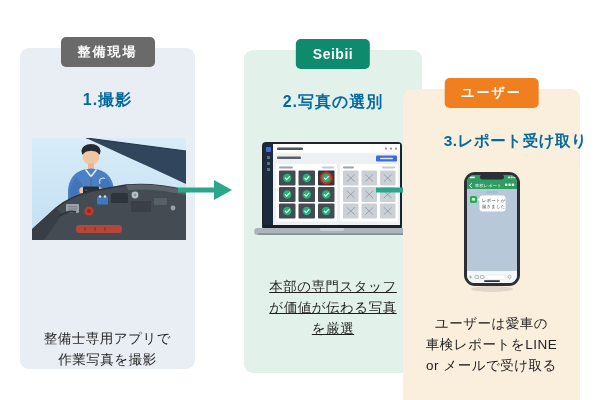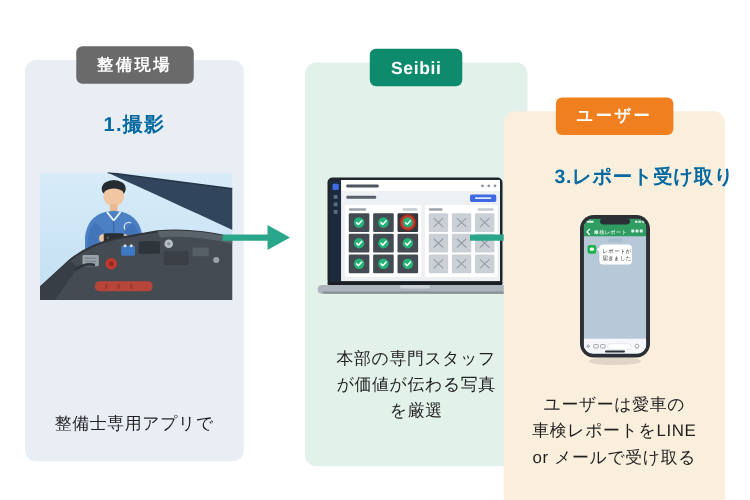--- a/index.html
+++ b/index.html
@@ -115,6 +115,7 @@
 
   <section class="col col2">
     <div class="badge badge-green">Seibii</div>
+    <h2 class="heading">2.写真の選別</h2>
 
     <svg class="illu illu-laptop" width="156" height="100" viewBox="0 0 156 100">
       <defs>

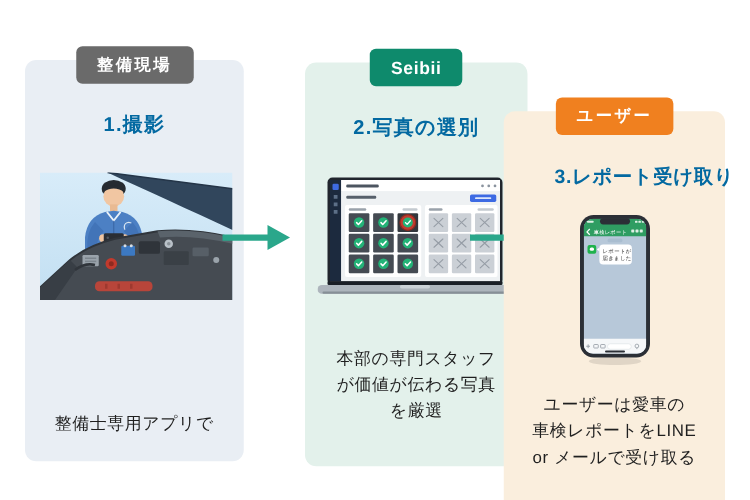--- a/index.html
+++ b/index.html
@@ -30,7 +30,7 @@
   .illu-phone{left:57px;top:83px;}
   .caption{position:absolute;left:0;width:100%;text-align:center;
     font-size:13.5px;font-weight:500;color:#1F1F1F;letter-spacing:.5px;line-height:21px;}
-  .cap1{top:236px;margin-top:44px;} .cap2{top:226px;} .cap3{top:224px;}
+  .cap1{top:236px;margin-top:44px;} .cap2{top:226px;text-decoration:underline;} .cap3{top:224px;}
   .arrow{position:absolute;top:178px;width:58px;height:24px;}
   .arrow-1{left:176px;} .arrow-2{left:374px;}
 </style>

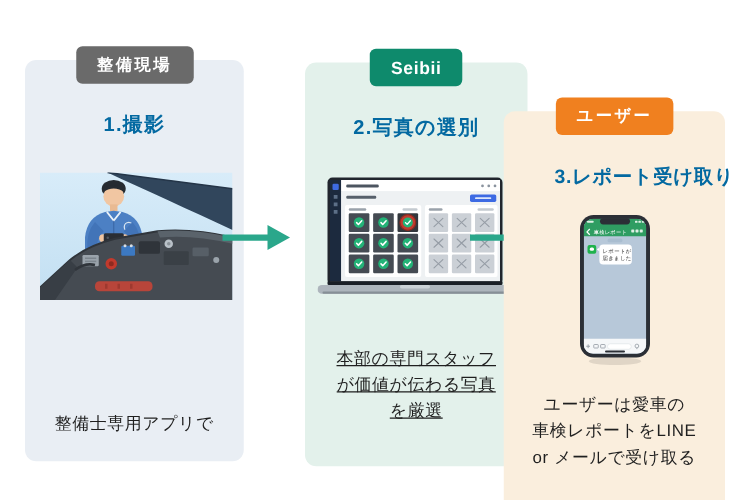--- a/index.html
+++ b/index.html
@@ -105,6 +105,7 @@
 
     <div class="caption cap1">
       <div>整備士専用アプリで</div>
+      <div>作業写真を撮影</div>
     </div>
   </section>
 

